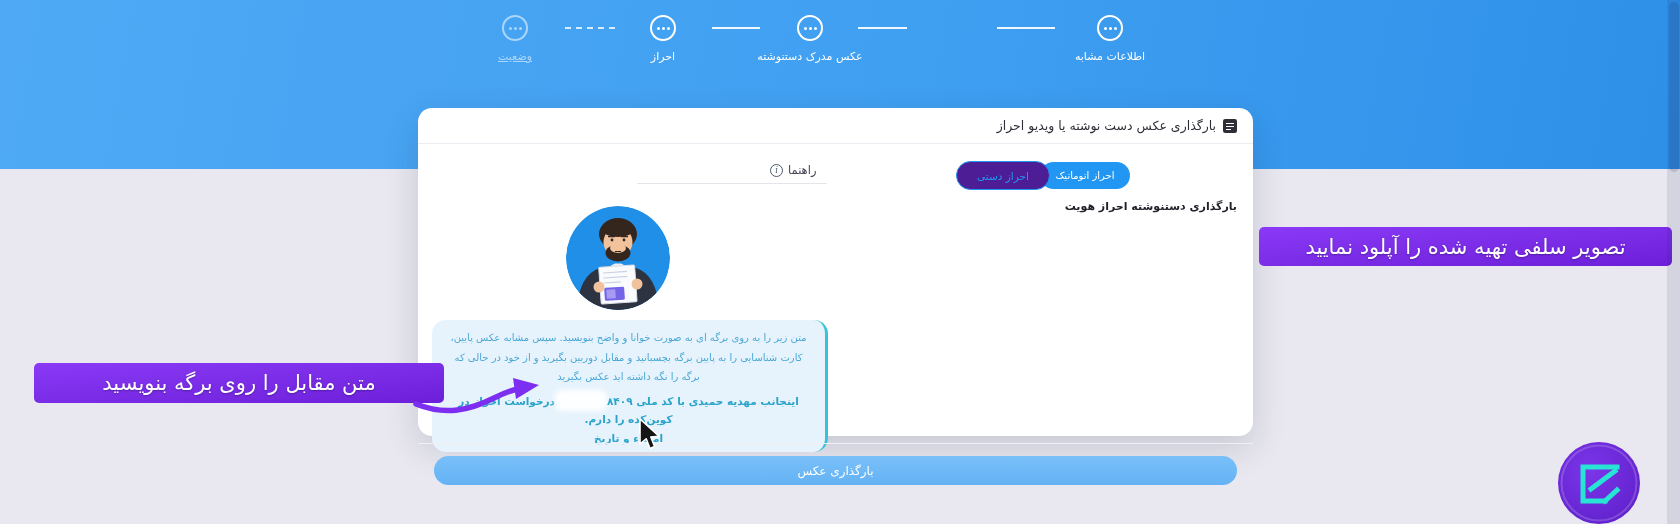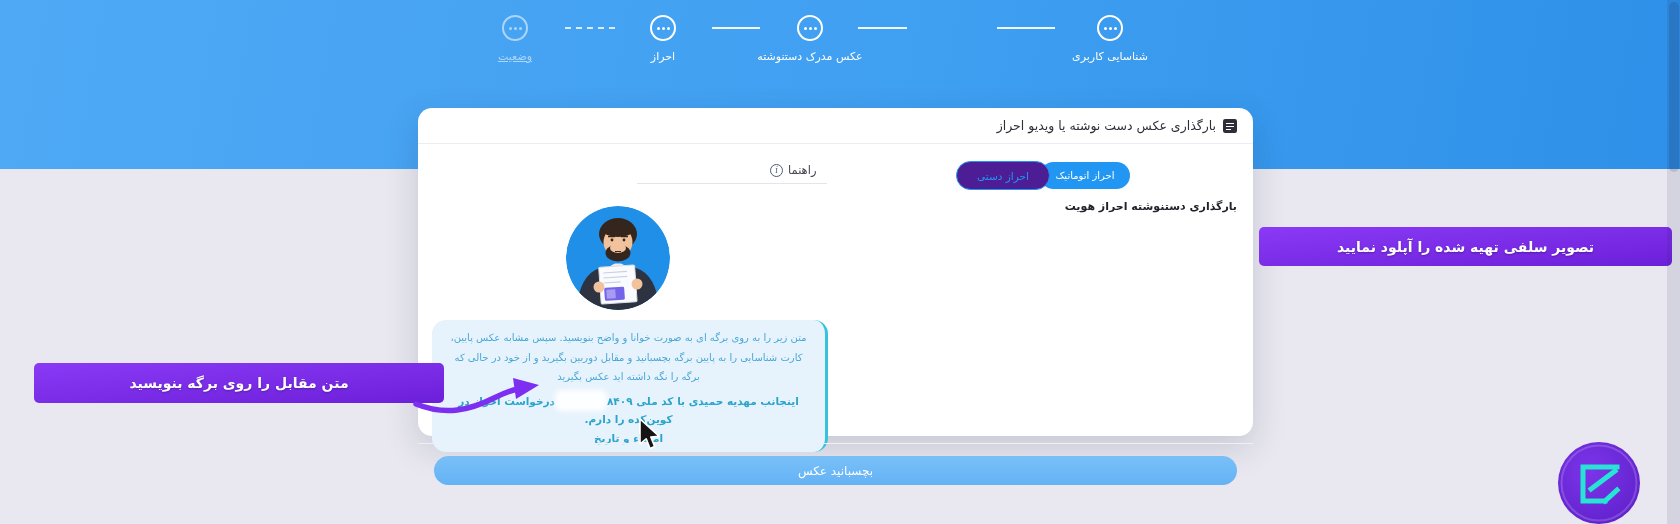--- a/index.html
+++ b/index.html
@@ -95,7 +95,7 @@
           <i></i>
           <i></i>
         </span>
-      <span class="step-label">شناسایی کاربری</span>
+      <span class="step-label">اطلاعات مشابه</span>
     </div>
     <div class="step" style="left:735px">
       <span class="step-circle">

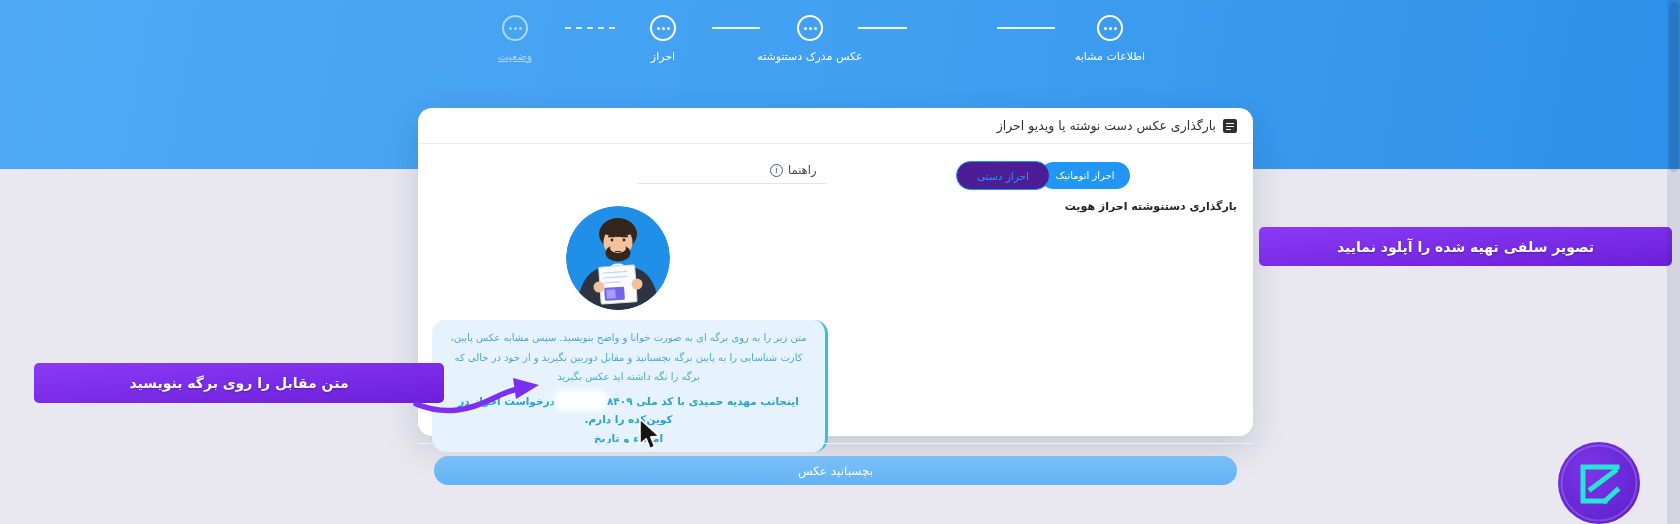--- a/index.html
+++ b/index.html
@@ -70,7 +70,7 @@
   
   .callout{position:absolute;display:flex;align-items:center;justify-content:center;
     background:linear-gradient(175deg,#8a3af6,#6c1fd8);border-radius:5px;
-    color:#fff;font-size:14px;font-weight:bold;text-shadow:0 1px 2px rgba(0,0,0,.28);text-align:center;}
+    color:#fff;font-size:21px;font-weight:normal;text-shadow:0 1px 2px rgba(0,0,0,.28);text-align:center;}
   .callout-right{left:1259px;top:227px;width:413px;height:39px;}
   .callout-left{left:9px;top:363px;width:410px;height:40px;margin-left:25px;}
   .annot-arrow{position:absolute;left:412px;top:372px;width:130px;height:42px;}

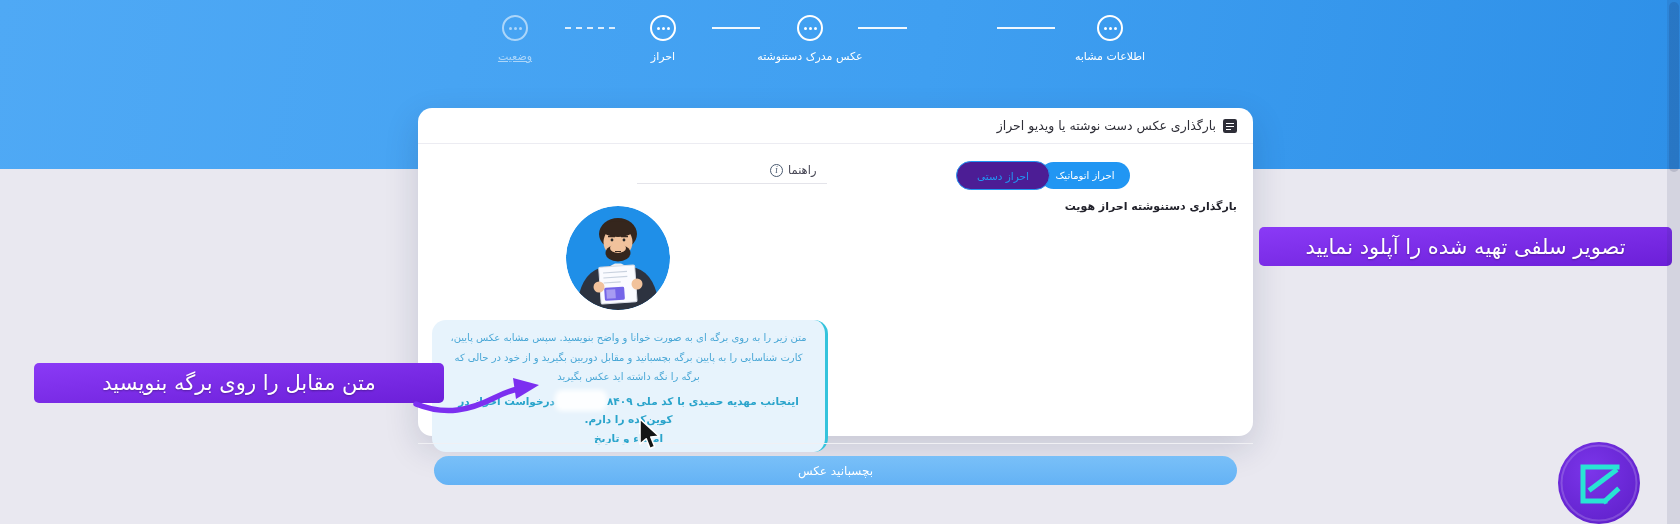--- a/index.html
+++ b/index.html
@@ -191,7 +191,7 @@
     </div>
 
     <div class="hr2"></div>
-    <button class="submit-btn">بچسبانید عکس</button>
+    <button class="submit-btn">بارگذاری عکس</button>
   </section>
 
   <div class="callout callout-right">تصویر سلفی تهیه شده را آپلود نمایید</div>

